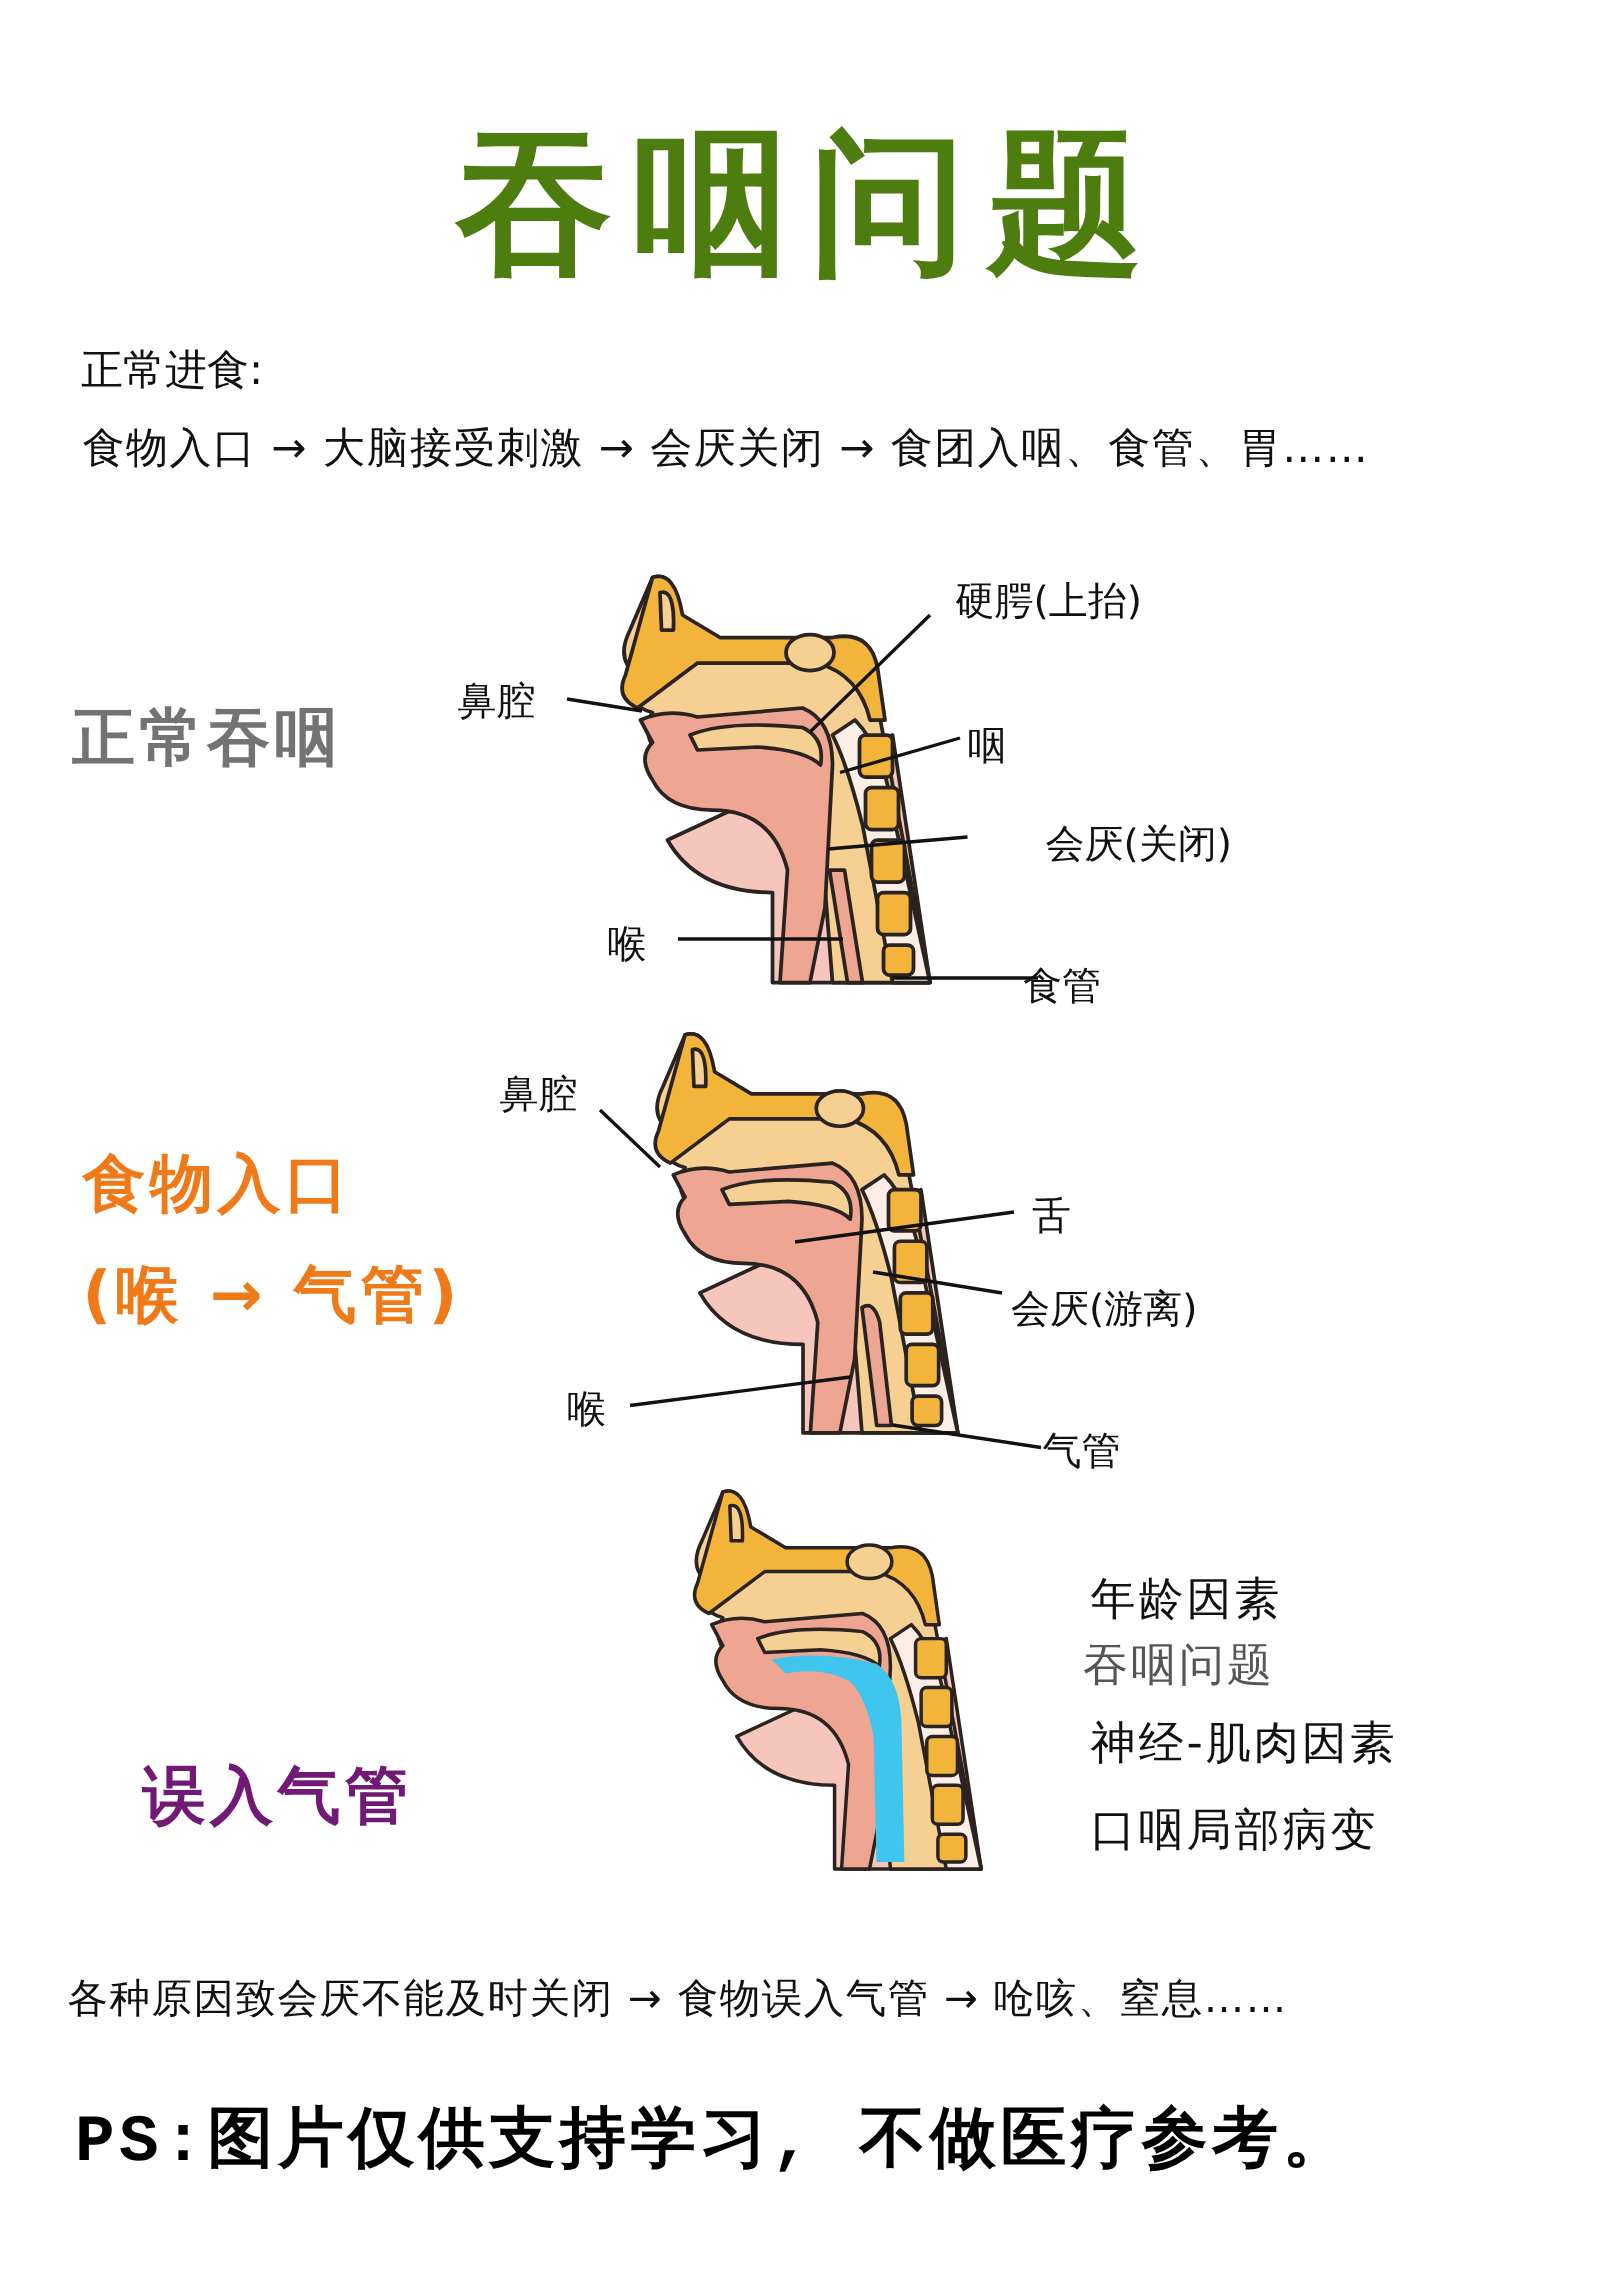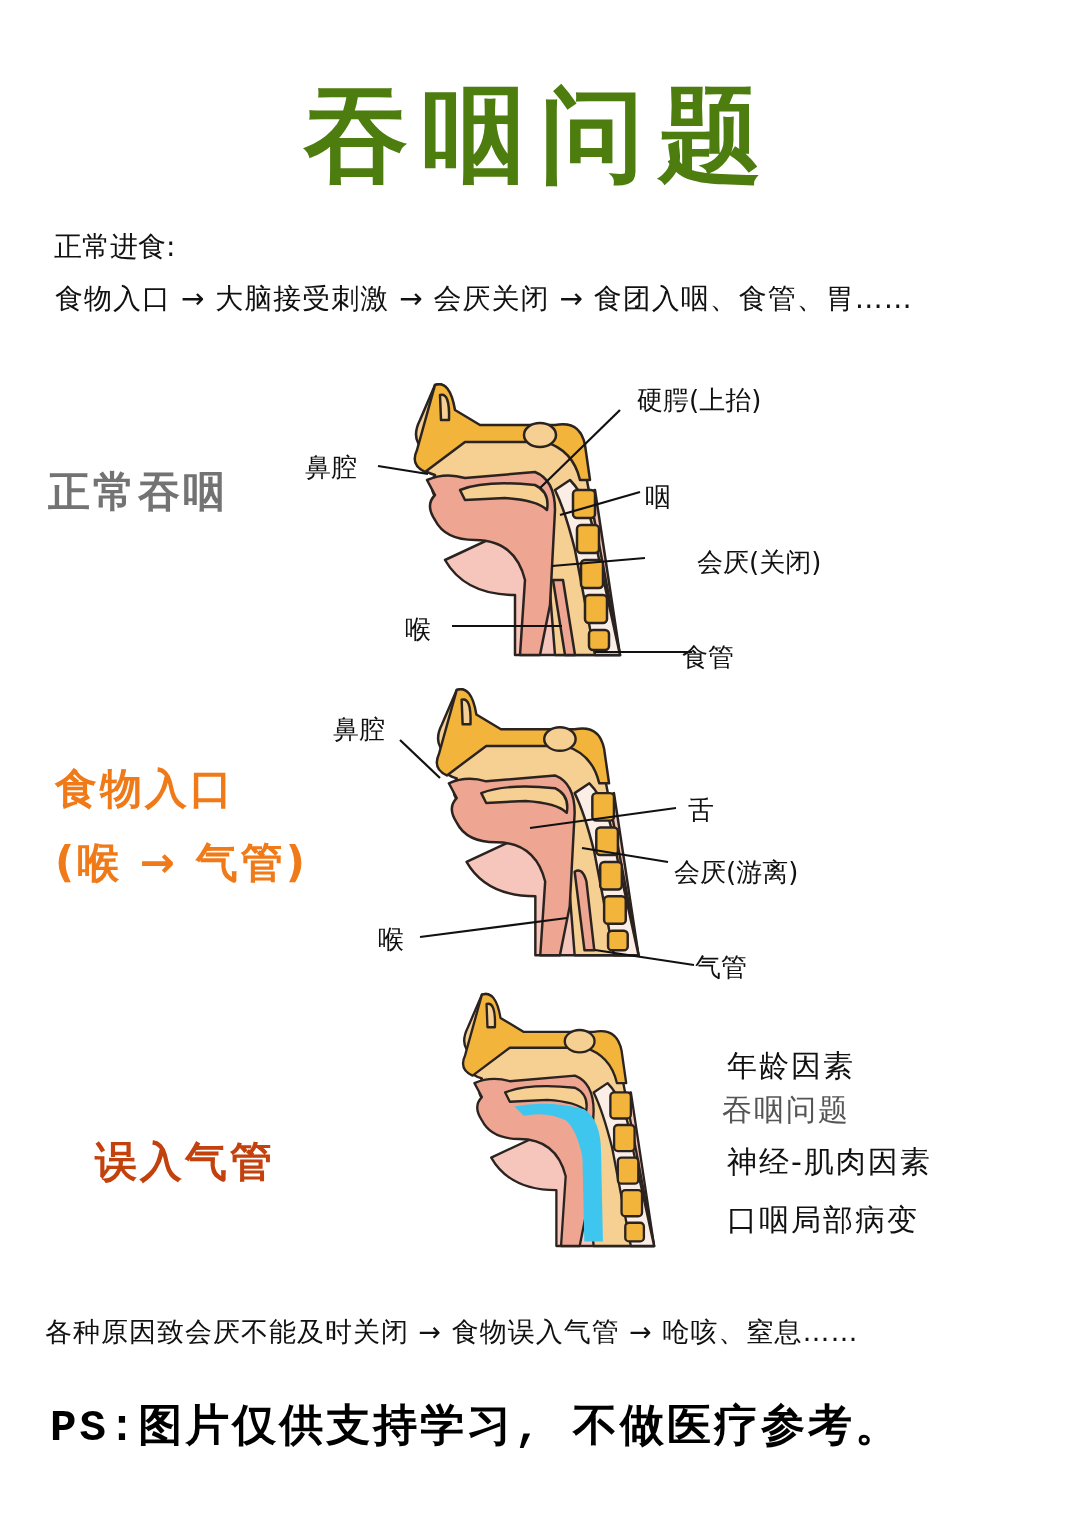--- a/index.html
+++ b/index.html
@@ -32,7 +32,7 @@
   <div>食物入口</div>
   <div>(喉 → 气管)</div>
 </div>
-<div class="abs side-label" style="left:95px; top:1125px; color:#c2410c;">
+<div class="abs side-label" style="left:95px; top:1160px; color:#701a75;">
   <div>误入气管</div>
 </div>
 

